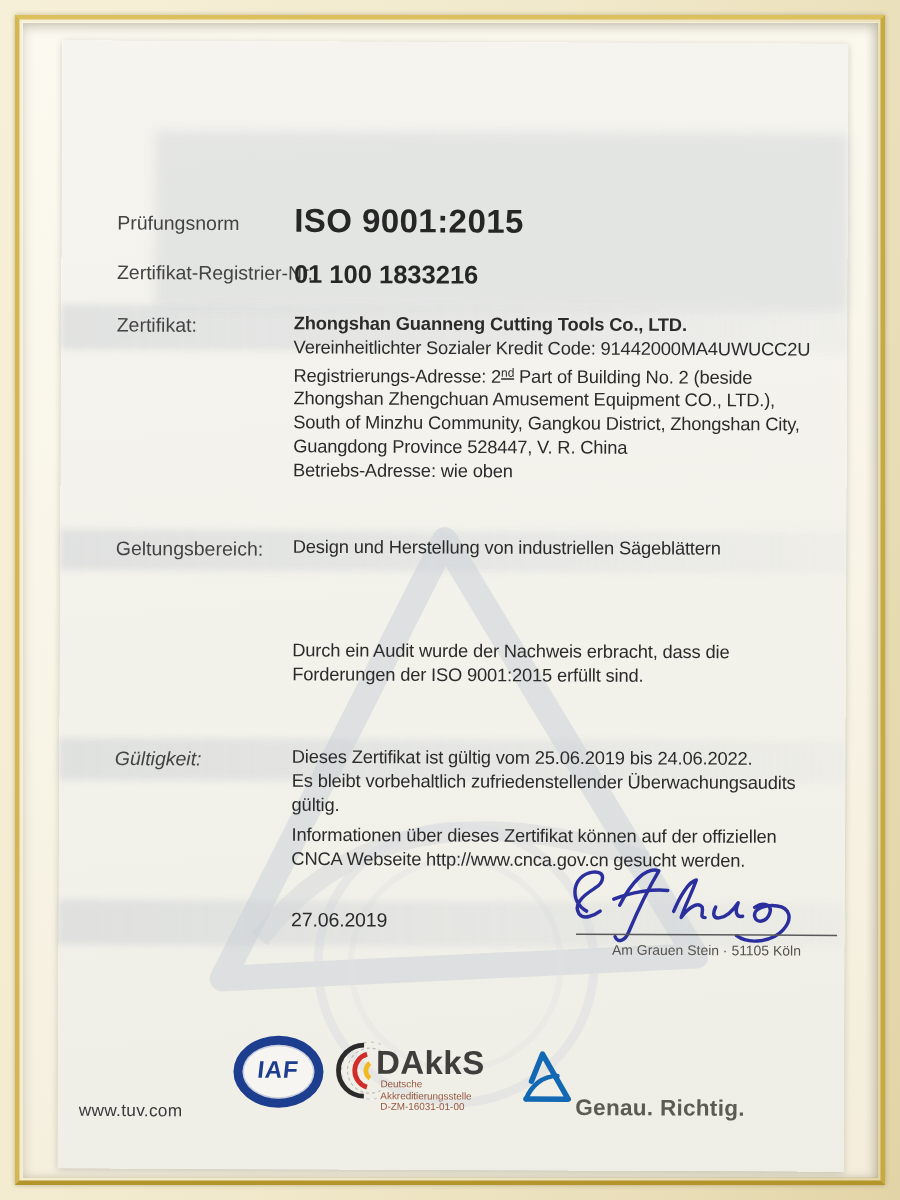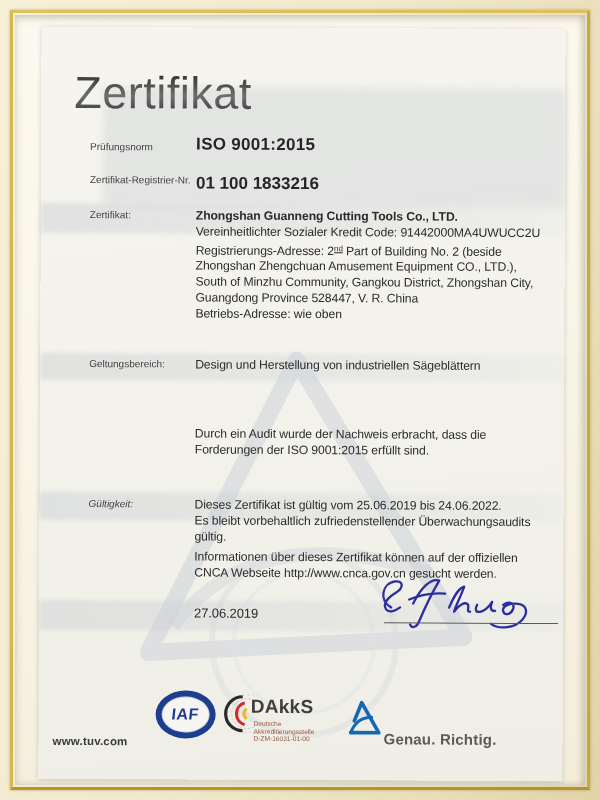--- a/index.html
+++ b/index.html
@@ -72,7 +72,6 @@
   <div class="band" style="top:465px;height:28px;"></div>
   <div class="band" style="top:573px;height:30px;"></div>
 
-  <div class="title">Zertifikat</div>
 
   <div class="lbl" style="top:114px;">Prüfungsnorm</div>
   <div class="val big" style="top:107px;">ISO 9001:2015</div>

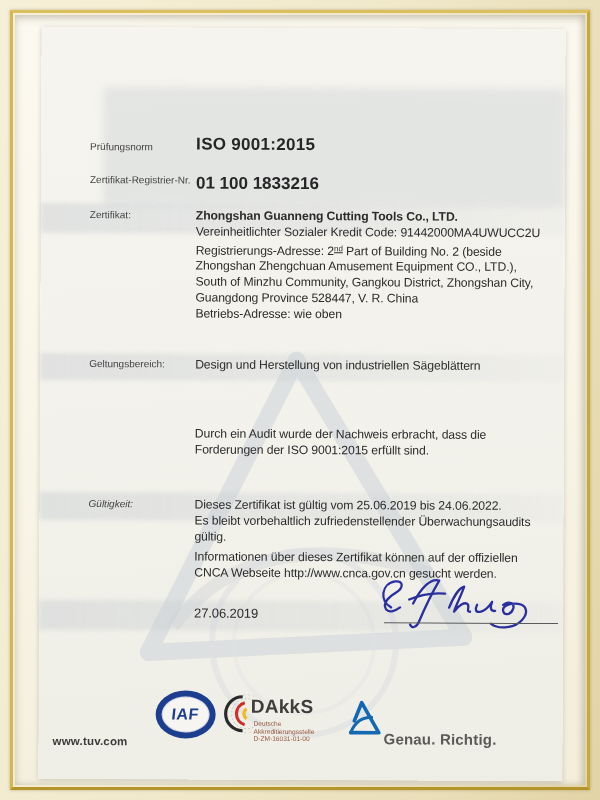--- a/index.html
+++ b/index.html
@@ -24,7 +24,7 @@
     background:linear-gradient(180deg,#303030 10%,#6e6e6e 55%,#2e2e2e 100%);
     -webkit-background-clip:text;background-clip:text;color:transparent;font-weight:400;
   }
-  .lbl{position:absolute;left:37px;font-size:10px;color:#434343;margin-left:12px;}
+  .lbl{position:absolute;left:37px;font-size:13px;color:#434343;}
   .val{position:absolute;left:155px;color:#262626;}
   .big{font-size:17px;font-weight:bold;letter-spacing:.3px;}
   .mid{font-size:17px;font-weight:bold;}

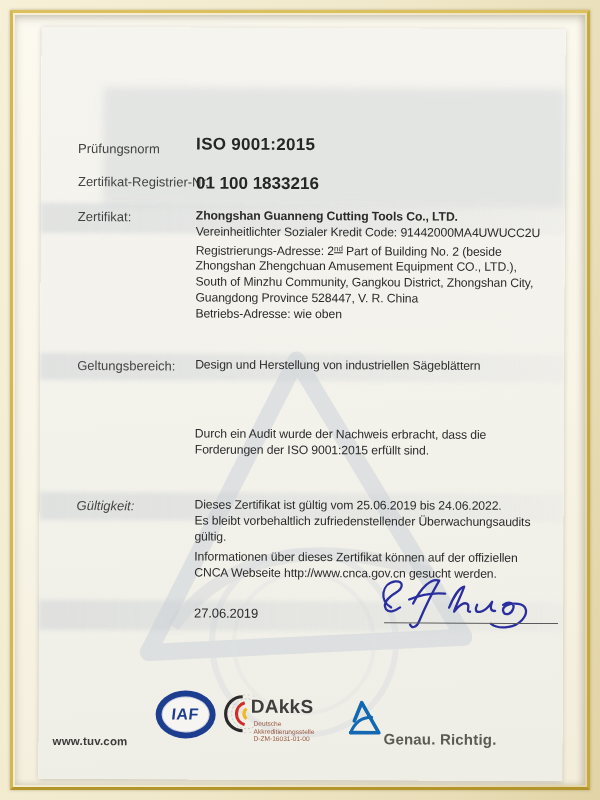--- a/index.html
+++ b/index.html
@@ -26,7 +26,7 @@
   }
   .lbl{position:absolute;left:37px;font-size:13px;color:#434343;}
   .val{position:absolute;left:155px;color:#262626;}
-  .big{font-size:17px;font-weight:bold;letter-spacing:.3px;}
+  .big{font-size:22px;font-weight:bold;letter-spacing:.3px;}
   .mid{font-size:17px;font-weight:bold;}
   .para{position:absolute;left:155px;font-size:12.2px;line-height:15.8px;color:#2b2b2b;width:380px;letter-spacing:-.1px;}
   .para .b{font-weight:bold;}

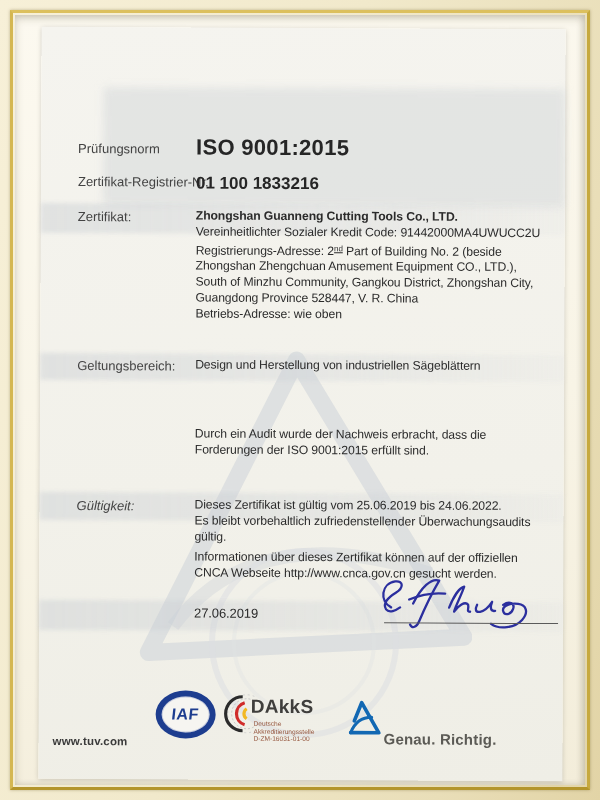--- a/index.html
+++ b/index.html
@@ -123,6 +123,7 @@
   </svg>
   <div class="sig-line"></div>
   <div class="sig-org">
+    <div>Am Grauen Stein · 51105 Köln</div>
   </div>
 
   <div class="website">www.tuv.com</div>

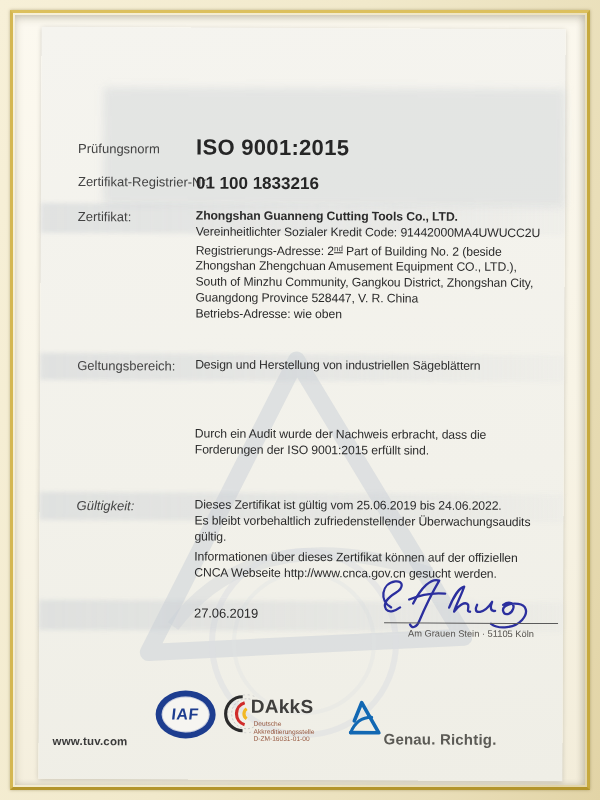--- a/index.html
+++ b/index.html
@@ -38,7 +38,7 @@
   .iaf-oval{width:60px;height:48px;border-radius:50%;border:6px solid #1d3d8f;box-sizing:border-box;background:#f6f5f1;display:flex;align-items:center;justify-content:center;box-shadow:inset 0 0 0 1px #c9cede;}
   .iaf-txt{font-size:16px;font-weight:bold;color:#1d3d8f;letter-spacing:.5px;transform:skewX(-6deg);}
   .dakks{position:absolute;left:182px;top:664px;}
-  .dakks-word{position:absolute;left:30px;top:4px;font-size:19px;font-weight:bold;color:#3f3e3c;letter-spacing:.3px;}
+  .dakks-word{position:absolute;left:30px;top:4px;font-size:22px;font-weight:bold;color:#3f3e3c;letter-spacing:.3px;}
   .dakks-sub{position:absolute;left:33px;top:28px;font-size:6.6px;line-height:7.6px;color:#96573f;}
   .tuvlogo{position:absolute;left:303px;top:670px;}
   .tuv-brand{position:absolute;left:344px;top:676px;font-size:19.5px;font-weight:bold;color:#4b4a46;letter-spacing:-.3px;}

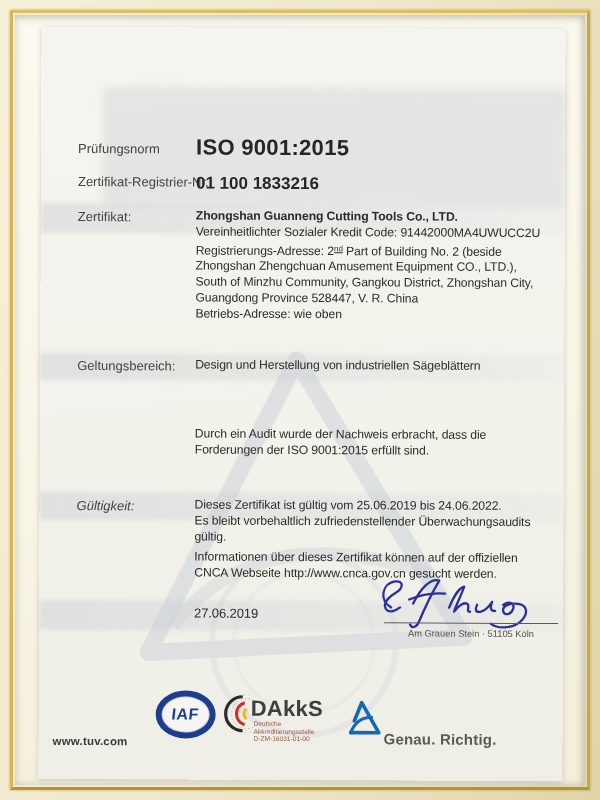--- a/index.html
+++ b/index.html
@@ -33,7 +33,7 @@
   .sup{font-size:8px;vertical-align:4px;text-decoration:underline;}
   .sig-line{position:absolute;left:345px;top:594px;width:174px;height:1px;background:#5a5a5a;}
   .sig-org{position:absolute;left:337px;top:600px;width:190px;text-align:center;font-size:9.3px;color:#55524e;line-height:11.5px;}
-  .website{position:absolute;left:14px;top:708px;font-size:11.5px;font-weight:bold;color:#3a3a3a;letter-spacing:.2px;}
+  .website{position:absolute;left:14px;top:708px;font-size:11.5px;font-weight:normal;color:#3a3a3a;letter-spacing:.2px;}
   .iaf{position:absolute;left:117px;top:663px;width:60px;height:48px;}
   .iaf-oval{width:60px;height:48px;border-radius:50%;border:6px solid #1d3d8f;box-sizing:border-box;background:#f6f5f1;display:flex;align-items:center;justify-content:center;box-shadow:inset 0 0 0 1px #c9cede;}
   .iaf-txt{font-size:16px;font-weight:bold;color:#1d3d8f;letter-spacing:.5px;transform:skewX(-6deg);}

